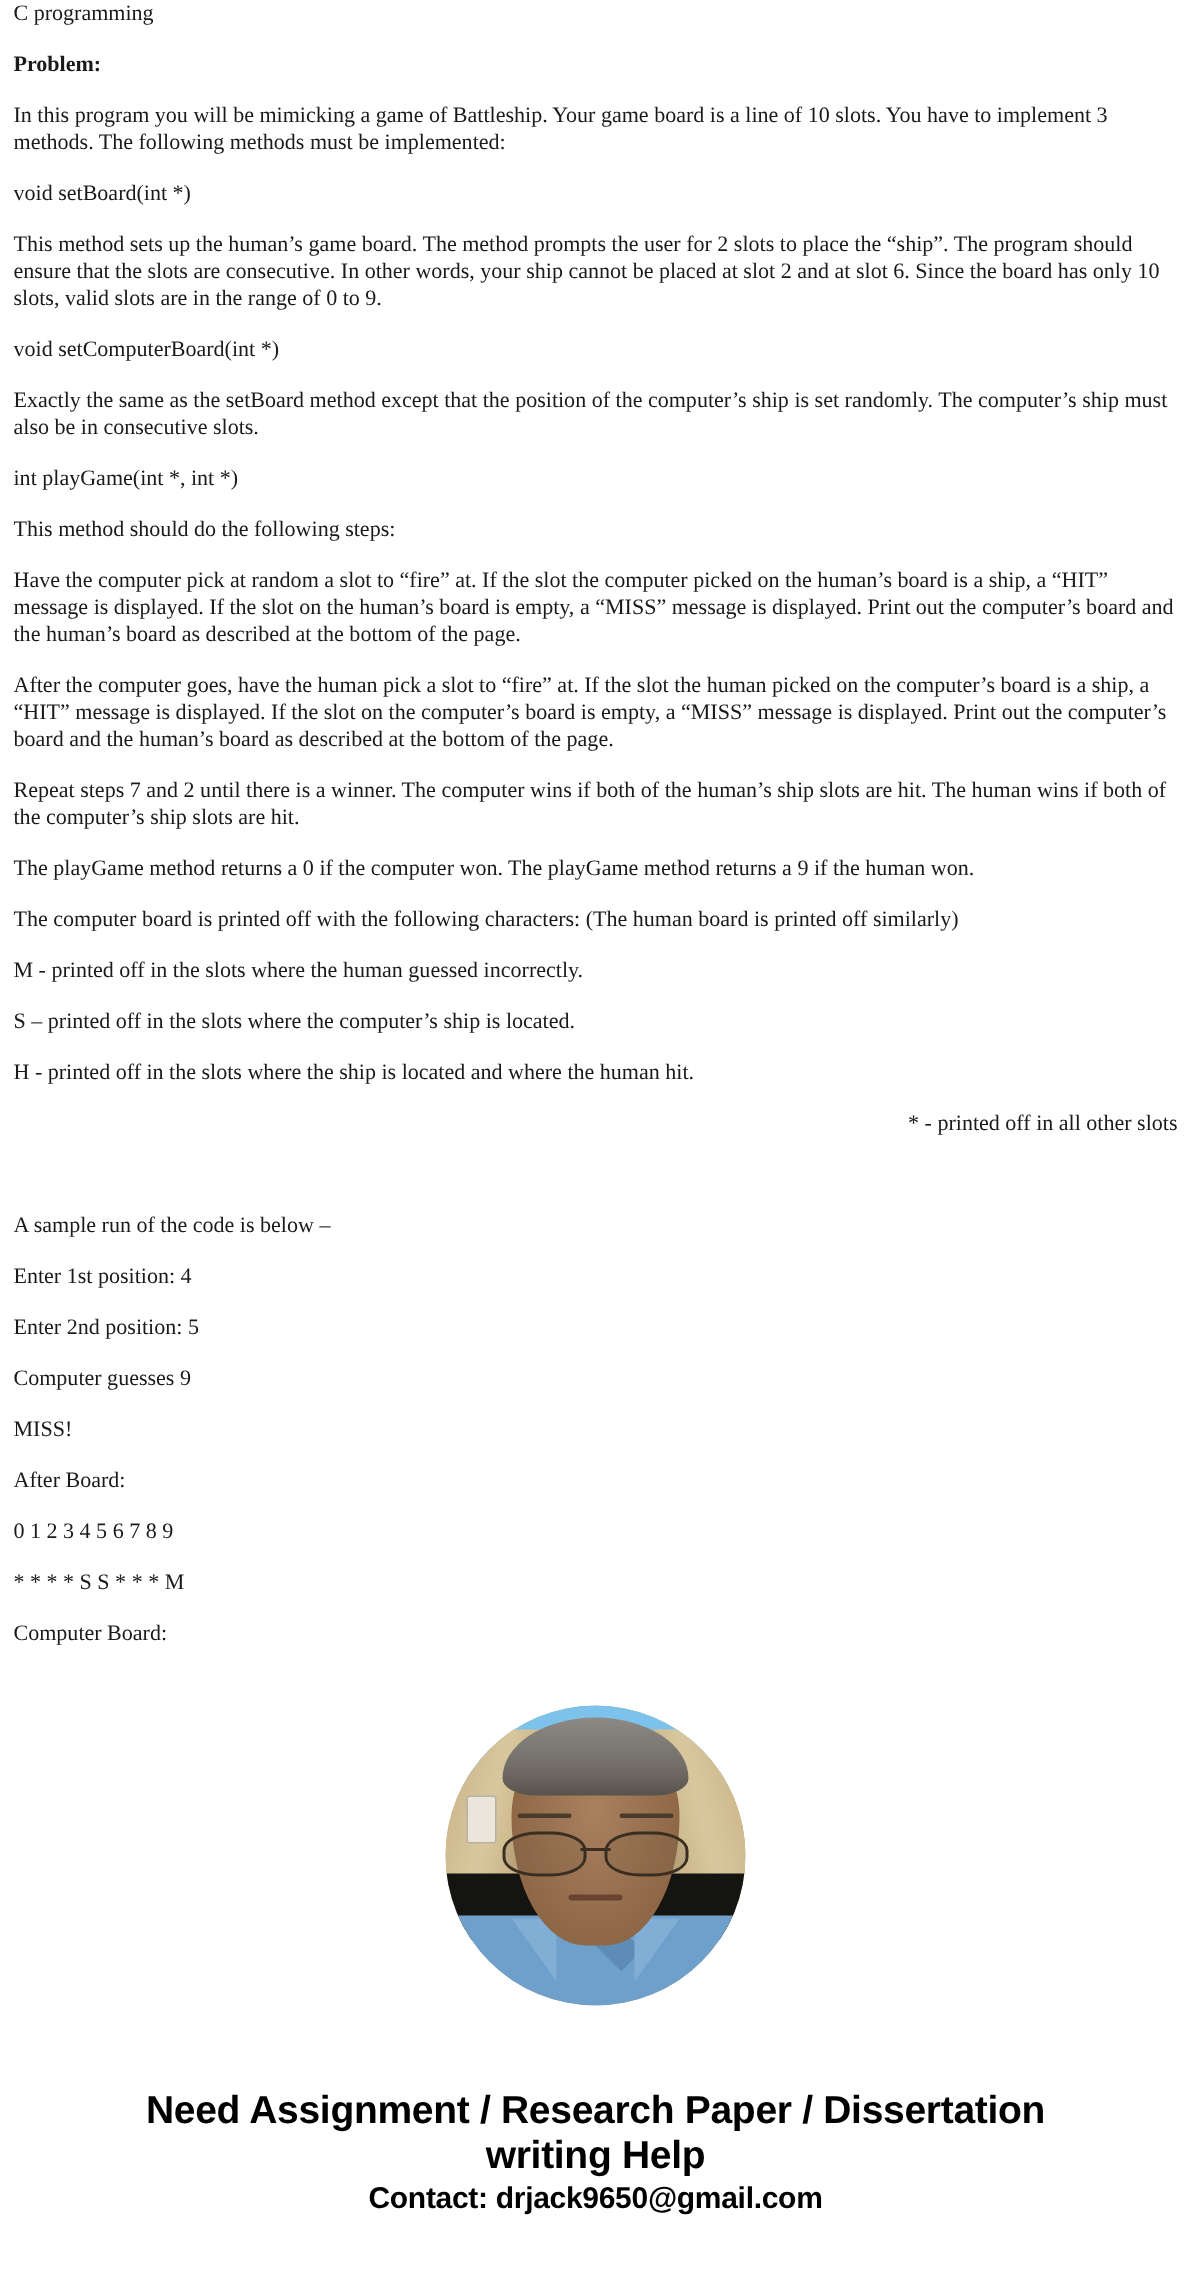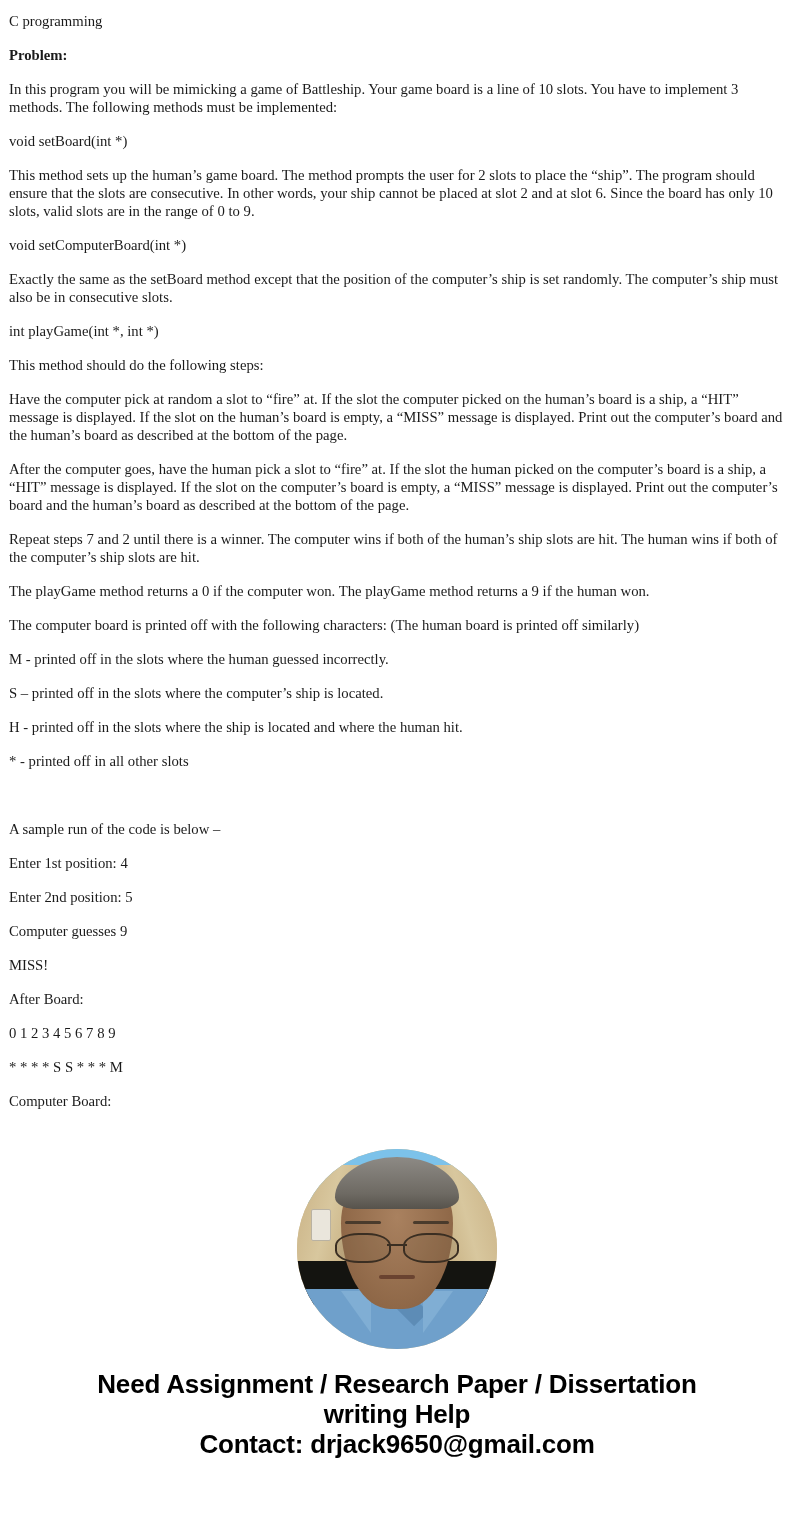--- a/index.html
+++ b/index.html
@@ -19,7 +19,7 @@
   .page {
     width: 794px;
     box-sizing: border-box;
-    padding: 12px 9px 0 9px;
+    padding: 0 9px 0 9px;
   }
   .doc {
     width: 776px;

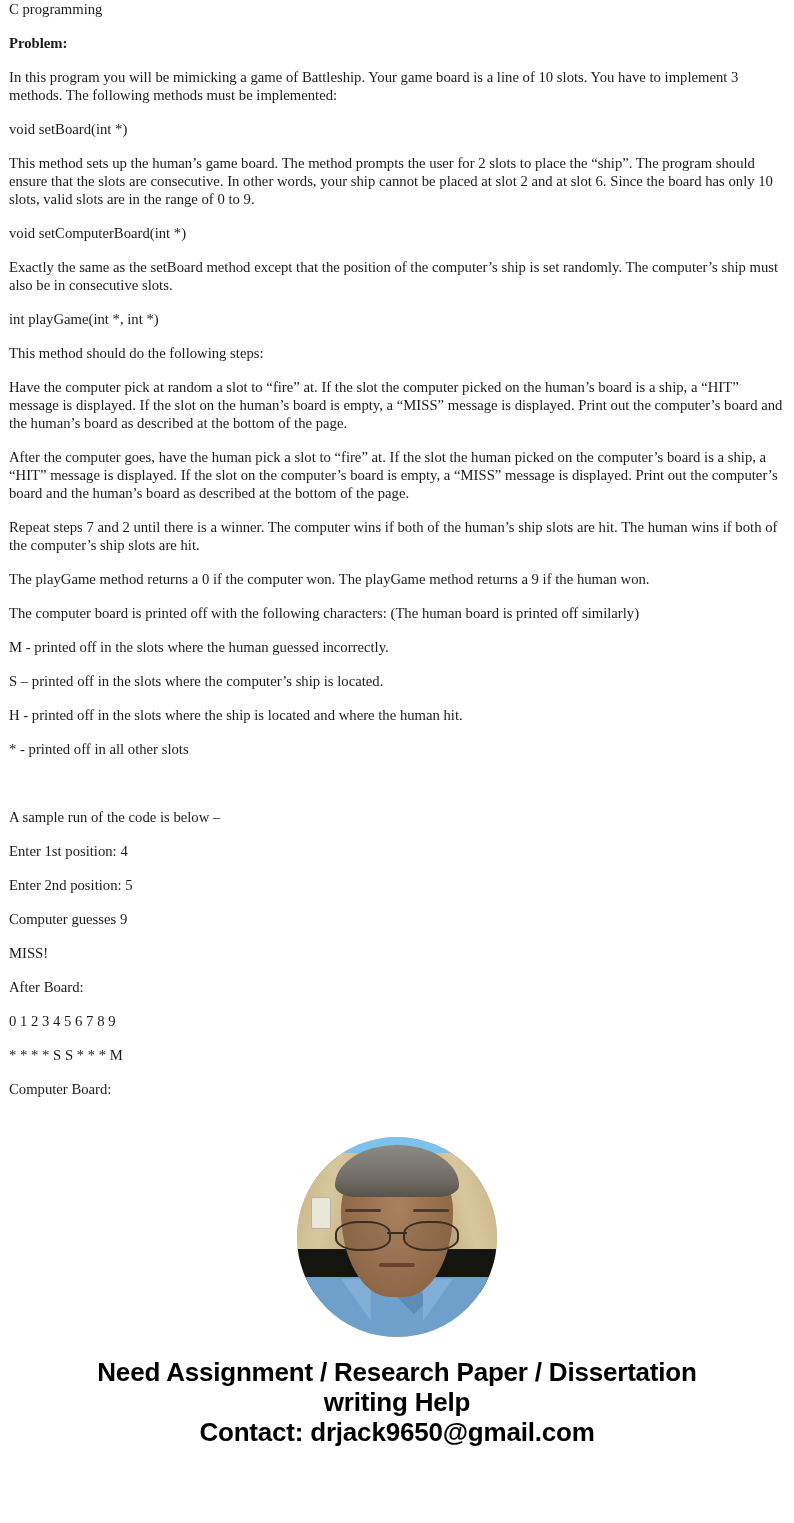--- a/index.html
+++ b/index.html
@@ -35,6 +35,7 @@
     font-weight: bold;
   }
   p.para.indent {
+    text-align: right;
   }
   p.spacer {
     margin: 0 0 16px 0;

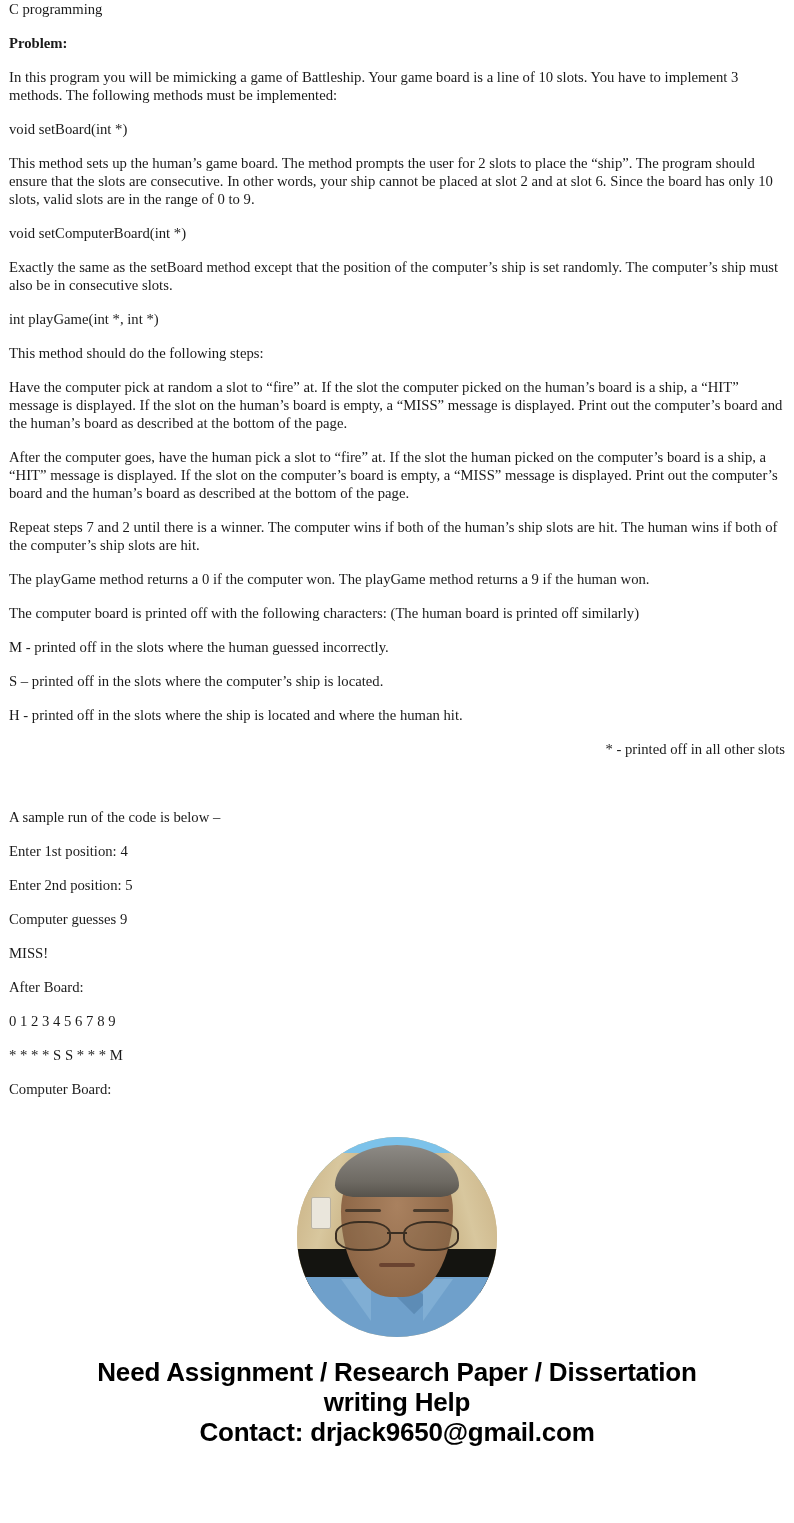--- a/index.html
+++ b/index.html
@@ -177,7 +177,7 @@
   .promo {
     width: 794px;
     text-align: center;
-    margin-top: 20px;
+    margin-top: 54px;
     font-family: "Liberation Sans", "DejaVu Sans", sans-serif;
     font-weight: bold;
     color: #000000;

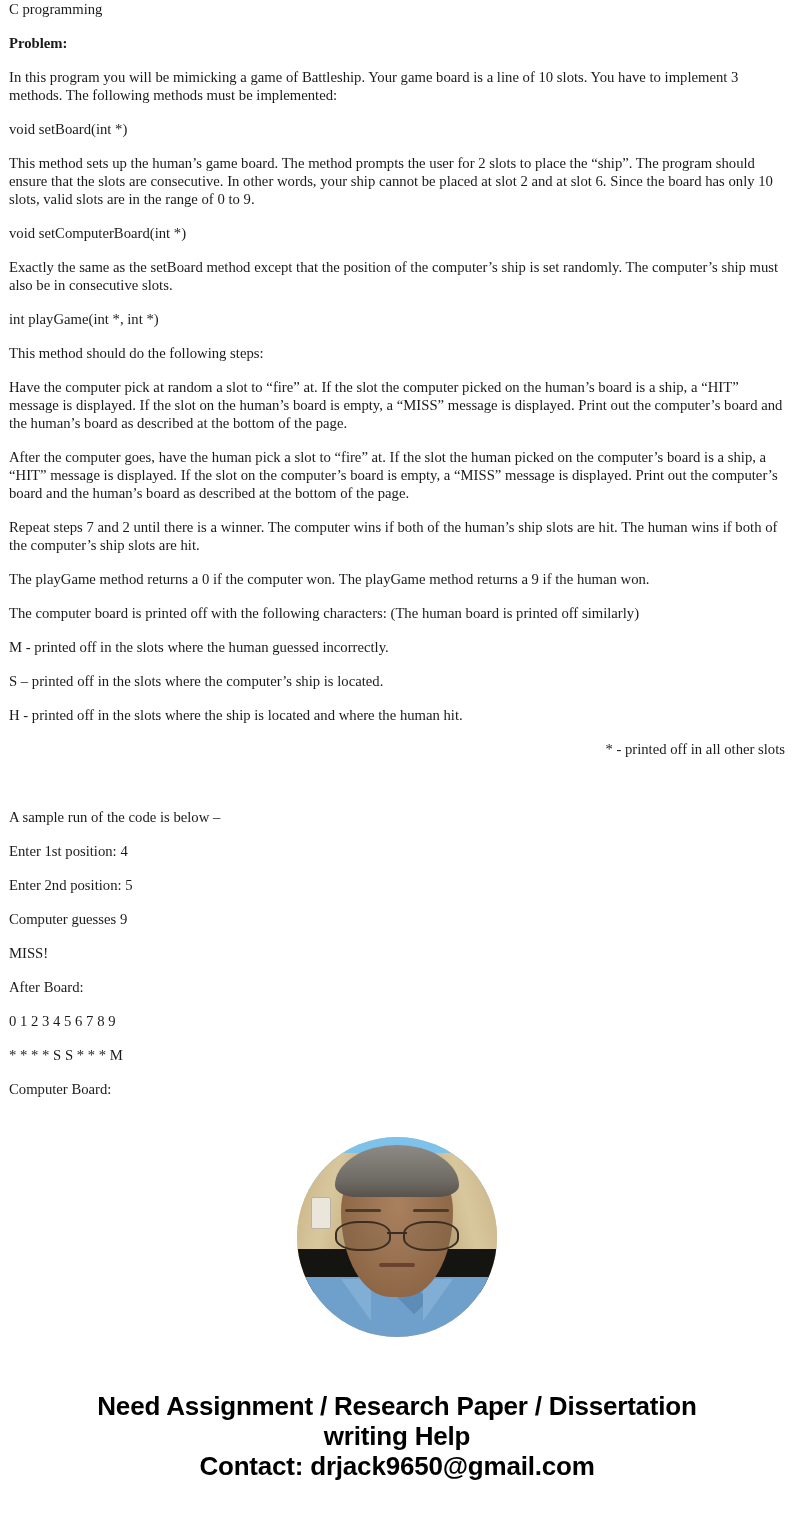--- a/index.html
+++ b/index.html
@@ -188,7 +188,7 @@
     letter-spacing: -0.2px;
   }
   .promo-line2 {
-    font-size: 26px;
+    font-size: 20px;
     line-height: 30px;
     letter-spacing: -0.2px;
   }

